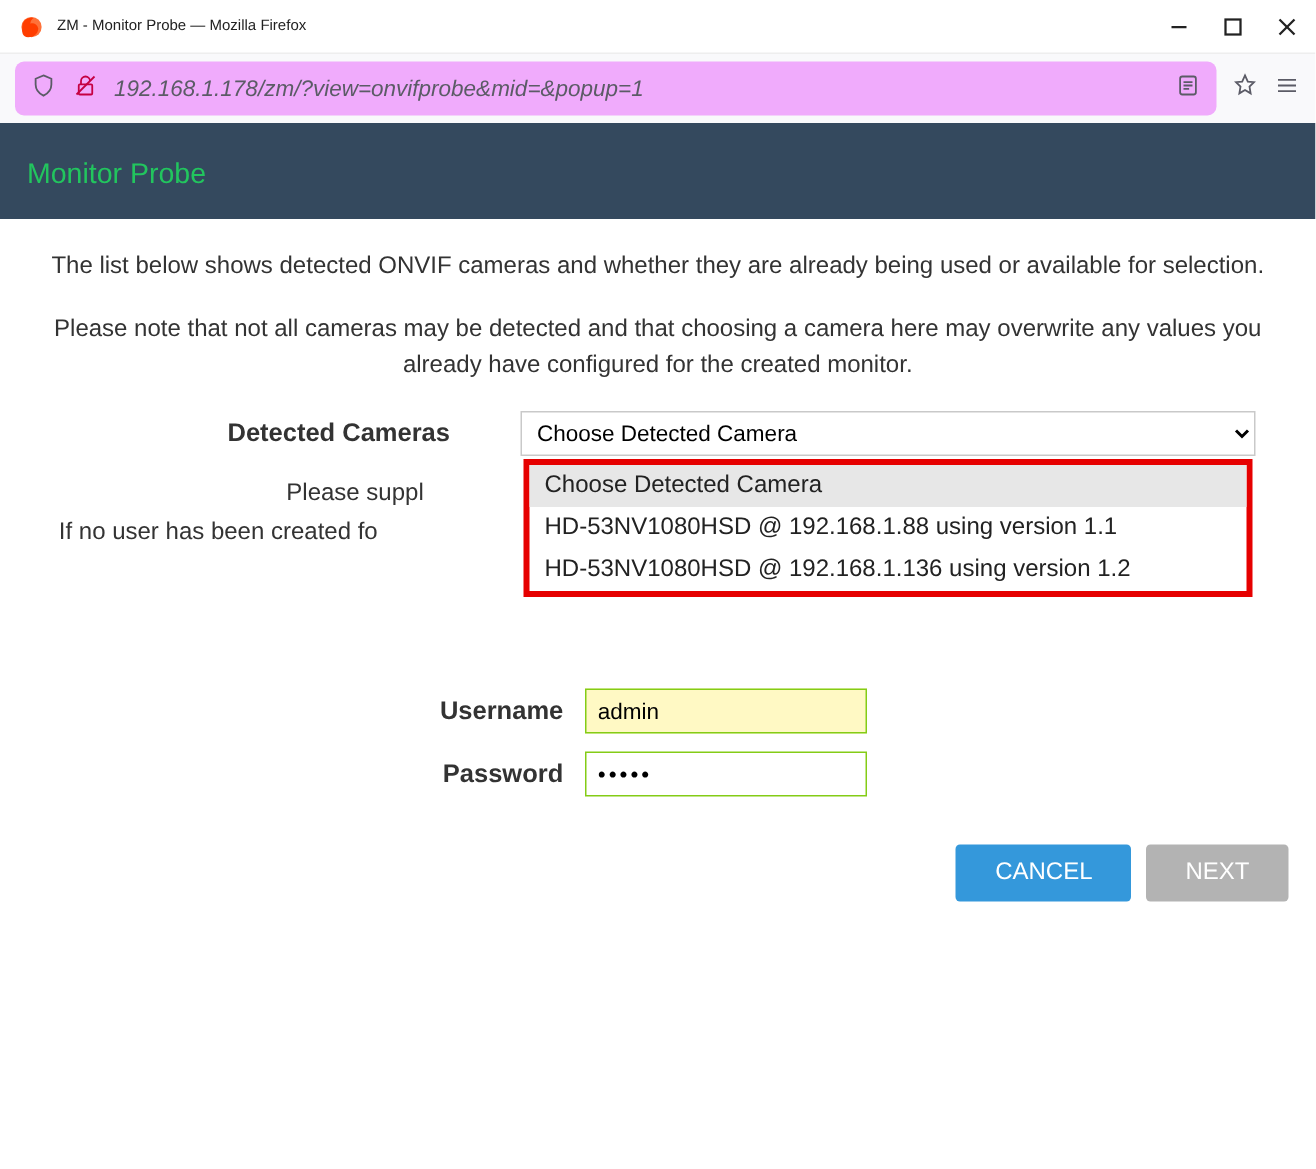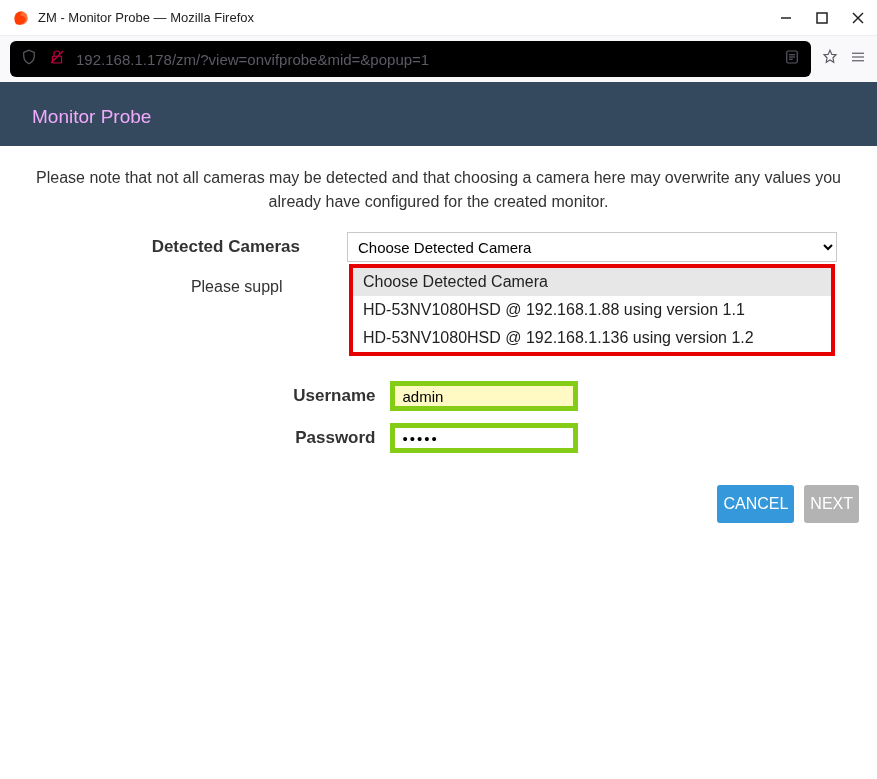--- a/index.html
+++ b/index.html
@@ -7,7 +7,7 @@
   
   .titlebar { height: 36px; display: flex; align-items: center; padding: 0 12px; background: #fff; border-bottom: 1px solid #eee; }
   .titlebar .ff-icon { width: 18px; height: 18px; margin-right: 8px; }
-  .titlebar .title { font-size: 13px; color: #222; flex: 1; }
+  .titlebar .title { font-size: 10px; color: #222; flex: 1; }
   .winbtns { display: flex; gap: 22px; align-items: center; }
   .winbtn { width: 14px; height: 14px; display: flex; align-items: center; justify-content: center; color: #222; }
   .winbtn svg { width: 14px; height: 14px; stroke: #222; stroke-width: 1.5; fill: none; }

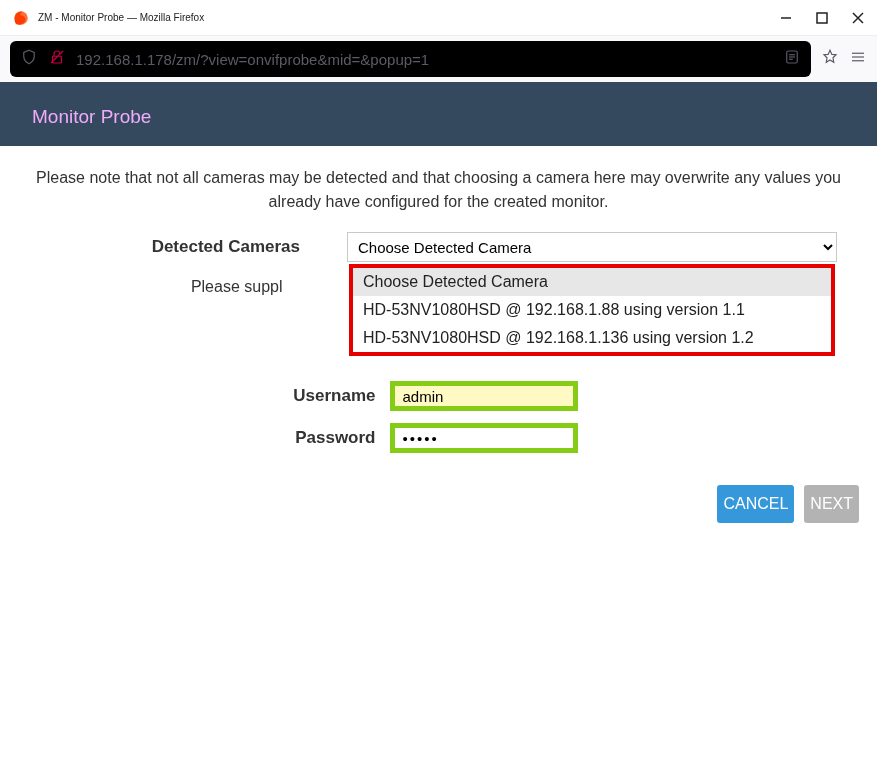--- a/index.html
+++ b/index.html
@@ -13,7 +13,7 @@
   .winbtn svg { width: 14px; height: 14px; stroke: #222; stroke-width: 1.5; fill: none; }
   
   .toolbar { height: 46px; display: flex; align-items: center; padding: 6px 10px; gap: 10px; background: #f9f9fb; }
-  .urlbar { flex: 1; height: 36px; background: #000000; border-radius: 6px; display: flex; align-items: center; padding: 0 10px; gap: 10px; }
+  .urlbar { flex: 1; height: 36px; background: #f0abfc; border-radius: 6px; display: flex; align-items: center; padding: 0 10px; gap: 10px; font-style: italic; }
   .urlbar .urltext { font-size: 15px; color: #5b5b66; flex: 1; white-space: nowrap; overflow: hidden; text-overflow: ellipsis; }
   .urlbar .reader { margin-left: auto; }
   .tbicon svg { width: 18px; height: 18px; stroke: #5b5b66; stroke-width: 1.6; fill: none; }

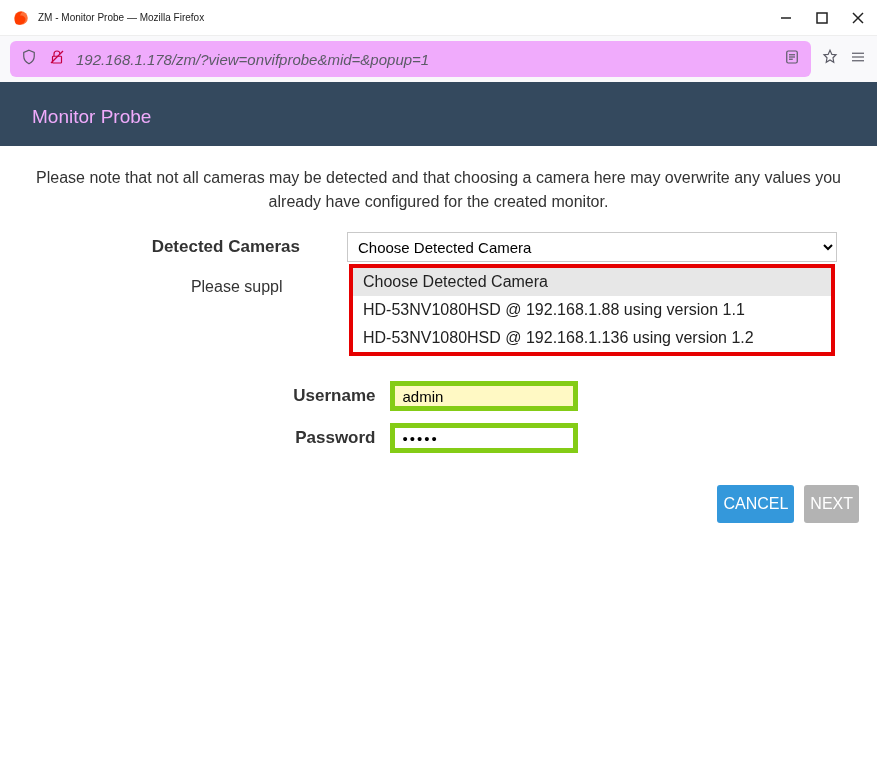--- a/index.html
+++ b/index.html
@@ -20,7 +20,7 @@
   .tbicon.red svg { stroke: #c50042; }
   .tbicon.menu svg { stroke: #5b5b66; }
   
-  .page-header { background: #34495e; color: #f0abfc; padding: 24px 18px 18px 32px; font-size: 19px; font-weight: 500; }
+  .page-header { background: #34495e; color: #22c55e; padding: 24px 18px 18px 18px; font-size: 19px; font-weight: 500; }
   
   .content { padding: 14px 6px; color: #333; font-size: 16px; }
   .para { text-align: center; margin: 6px 4px 18px 4px; line-height: 1.5; }

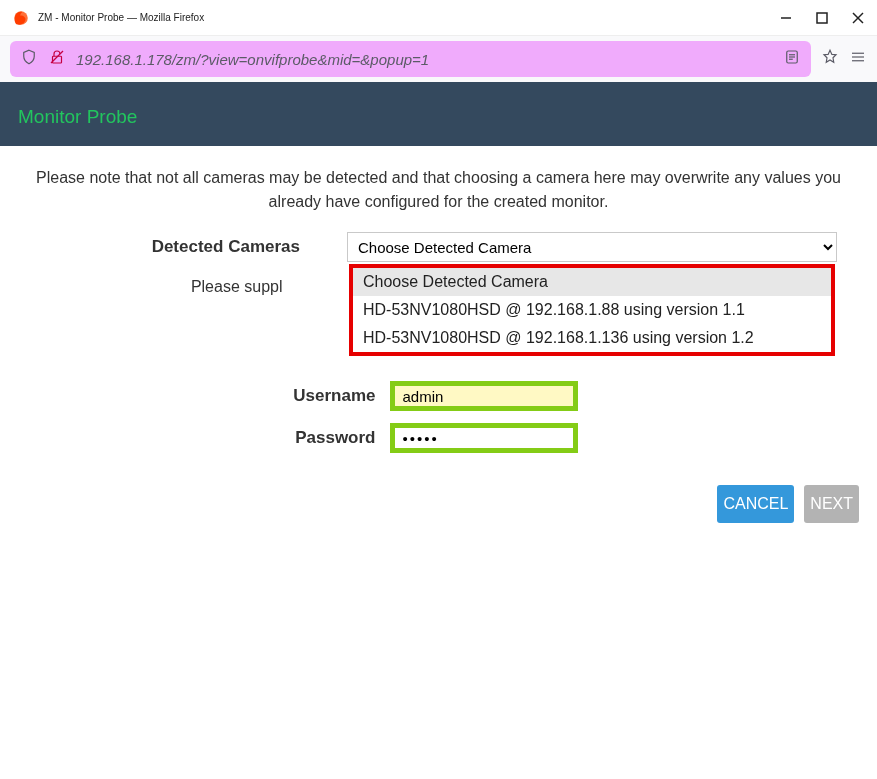--- a/index.html
+++ b/index.html
@@ -112,6 +112,7 @@
 </div>
 
 <div class="content">
+  <p class="para">The list below shows detected ONVIF cameras and whether they are already being used or available for selection.</p>
   <p class="para">Please note that not all cameras may be detected and that choosing a camera here may overwrite any values you already have configured for the created monitor.</p>
 
   <div class="form-row">

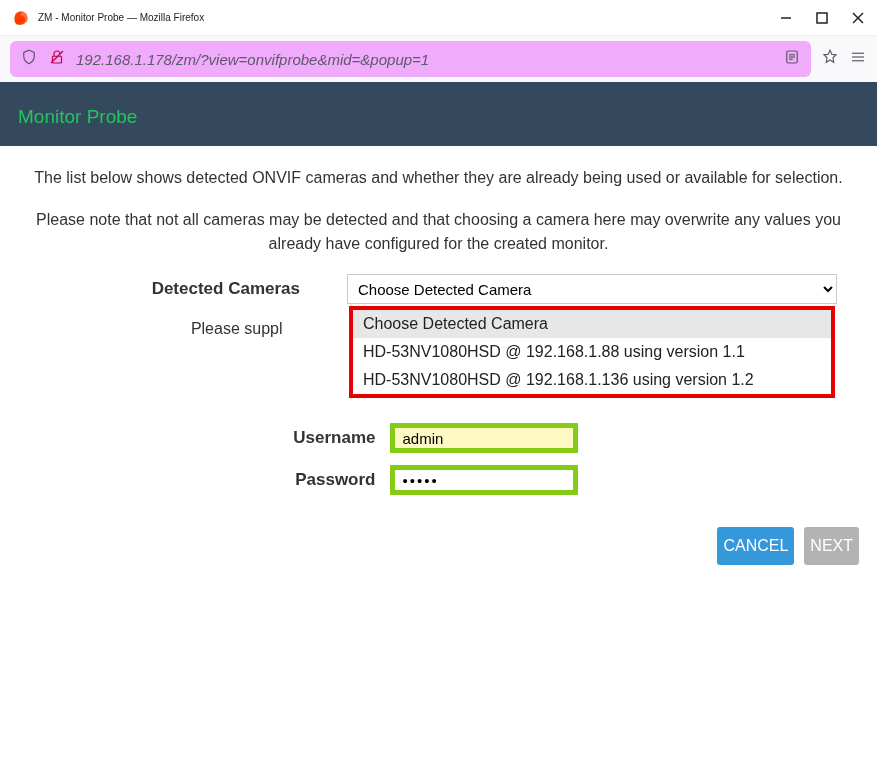--- a/index.html
+++ b/index.html
@@ -136,6 +136,7 @@
       <span class="behind-right"></span>
     </div>
     <div class="behind-row">
+      <span class="behind-left" style="width:auto">If no user has been created fo</span>
       <span class="gap"></span>
       <span class="behind-right">e given</span>
     </div>

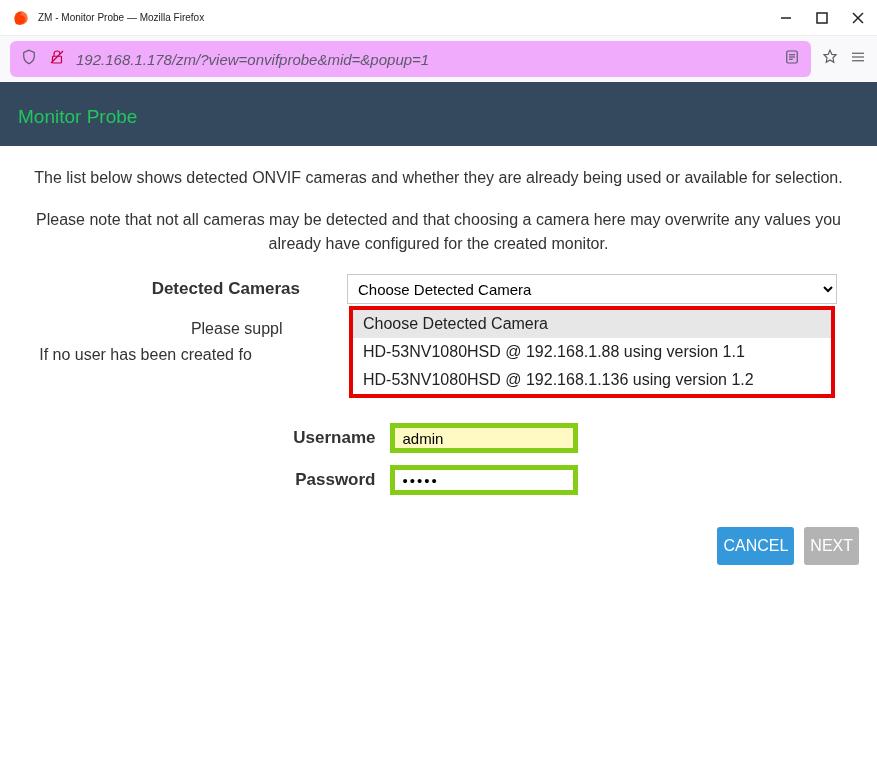--- a/index.html
+++ b/index.html
@@ -38,7 +38,7 @@
   .behind-left { width: 280px; text-align: right; padding-right: 6px; }
   .behind-right { width: 90px; text-align: left; padding-left: 6px; }
   .gap { display:inline-block; width: 490px; }
-  .inputs { margin-top: 56px; }
+  .inputs { margin-top: 92px; }
   .text-input { width: 188px; height: 30px; border: 5px solid #84cc16; padding: 3px 8px; font-size: 15px; }
   .text-input.user { background: #fff9c4; }
   .dots { letter-spacing: 2px; }

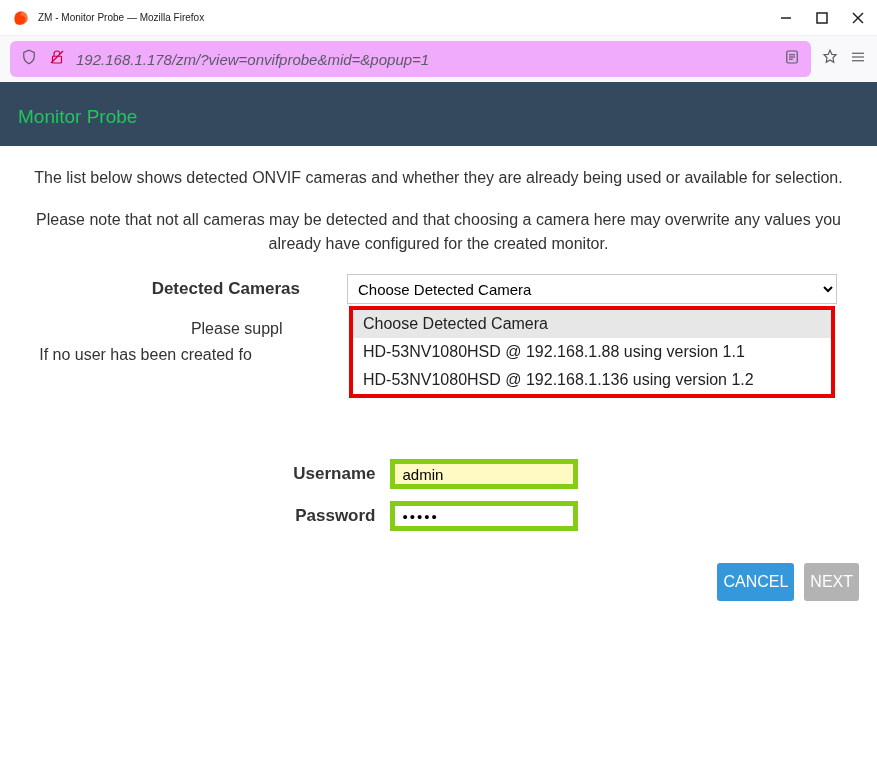--- a/index.html
+++ b/index.html
@@ -39,7 +39,7 @@
   .behind-right { width: 90px; text-align: left; padding-left: 6px; }
   .gap { display:inline-block; width: 490px; }
   .inputs { margin-top: 92px; }
-  .text-input { width: 188px; height: 30px; border: 5px solid #84cc16; padding: 3px 8px; font-size: 15px; }
+  .text-input { width: 188px; height: 30px; border: 1px solid #84cc16; padding: 3px 8px; font-size: 15px; }
   .text-input.user { background: #fff9c4; }
   .dots { letter-spacing: 2px; }
   

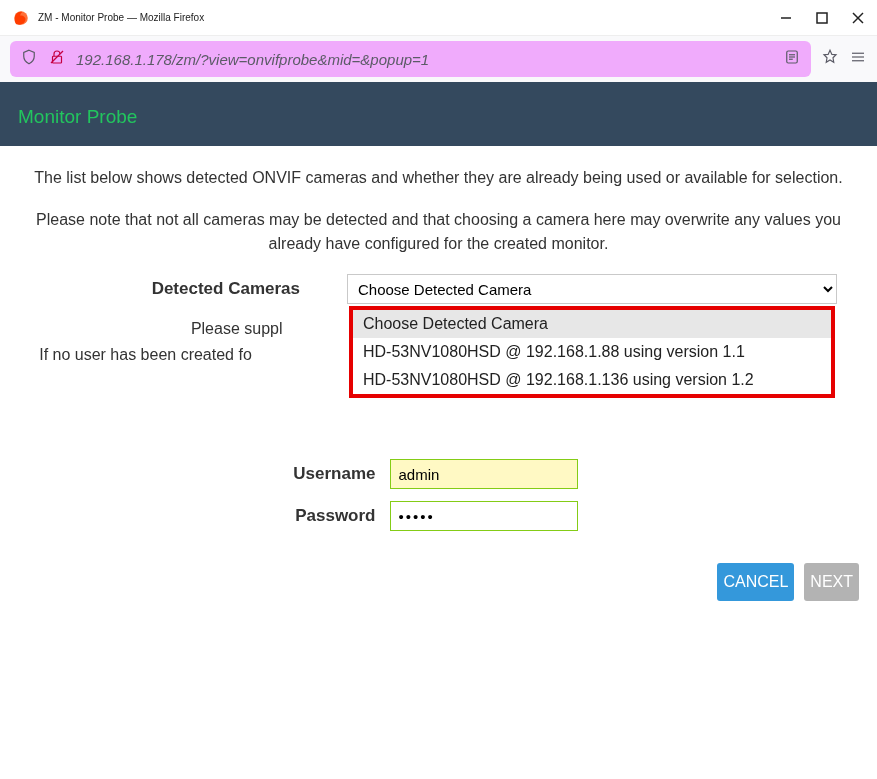--- a/index.html
+++ b/index.html
@@ -44,7 +44,7 @@
   .dots { letter-spacing: 2px; }
   
   .btnbar { display: flex; justify-content: flex-end; gap: 10px; padding: 20px 12px; }
-  .btn { border: none; padding: 10px 6px; font-size: 16px; color: #fff; border-radius: 3px; cursor: pointer; text-align: right; }
+  .btn { border: none; padding: 10px 26px; font-size: 16px; color: #fff; border-radius: 3px; cursor: pointer; text-align: right; }
   .btn.cancel { background: #3498db; }
   .btn.next { background: #b3b3b3; }
 </style>

